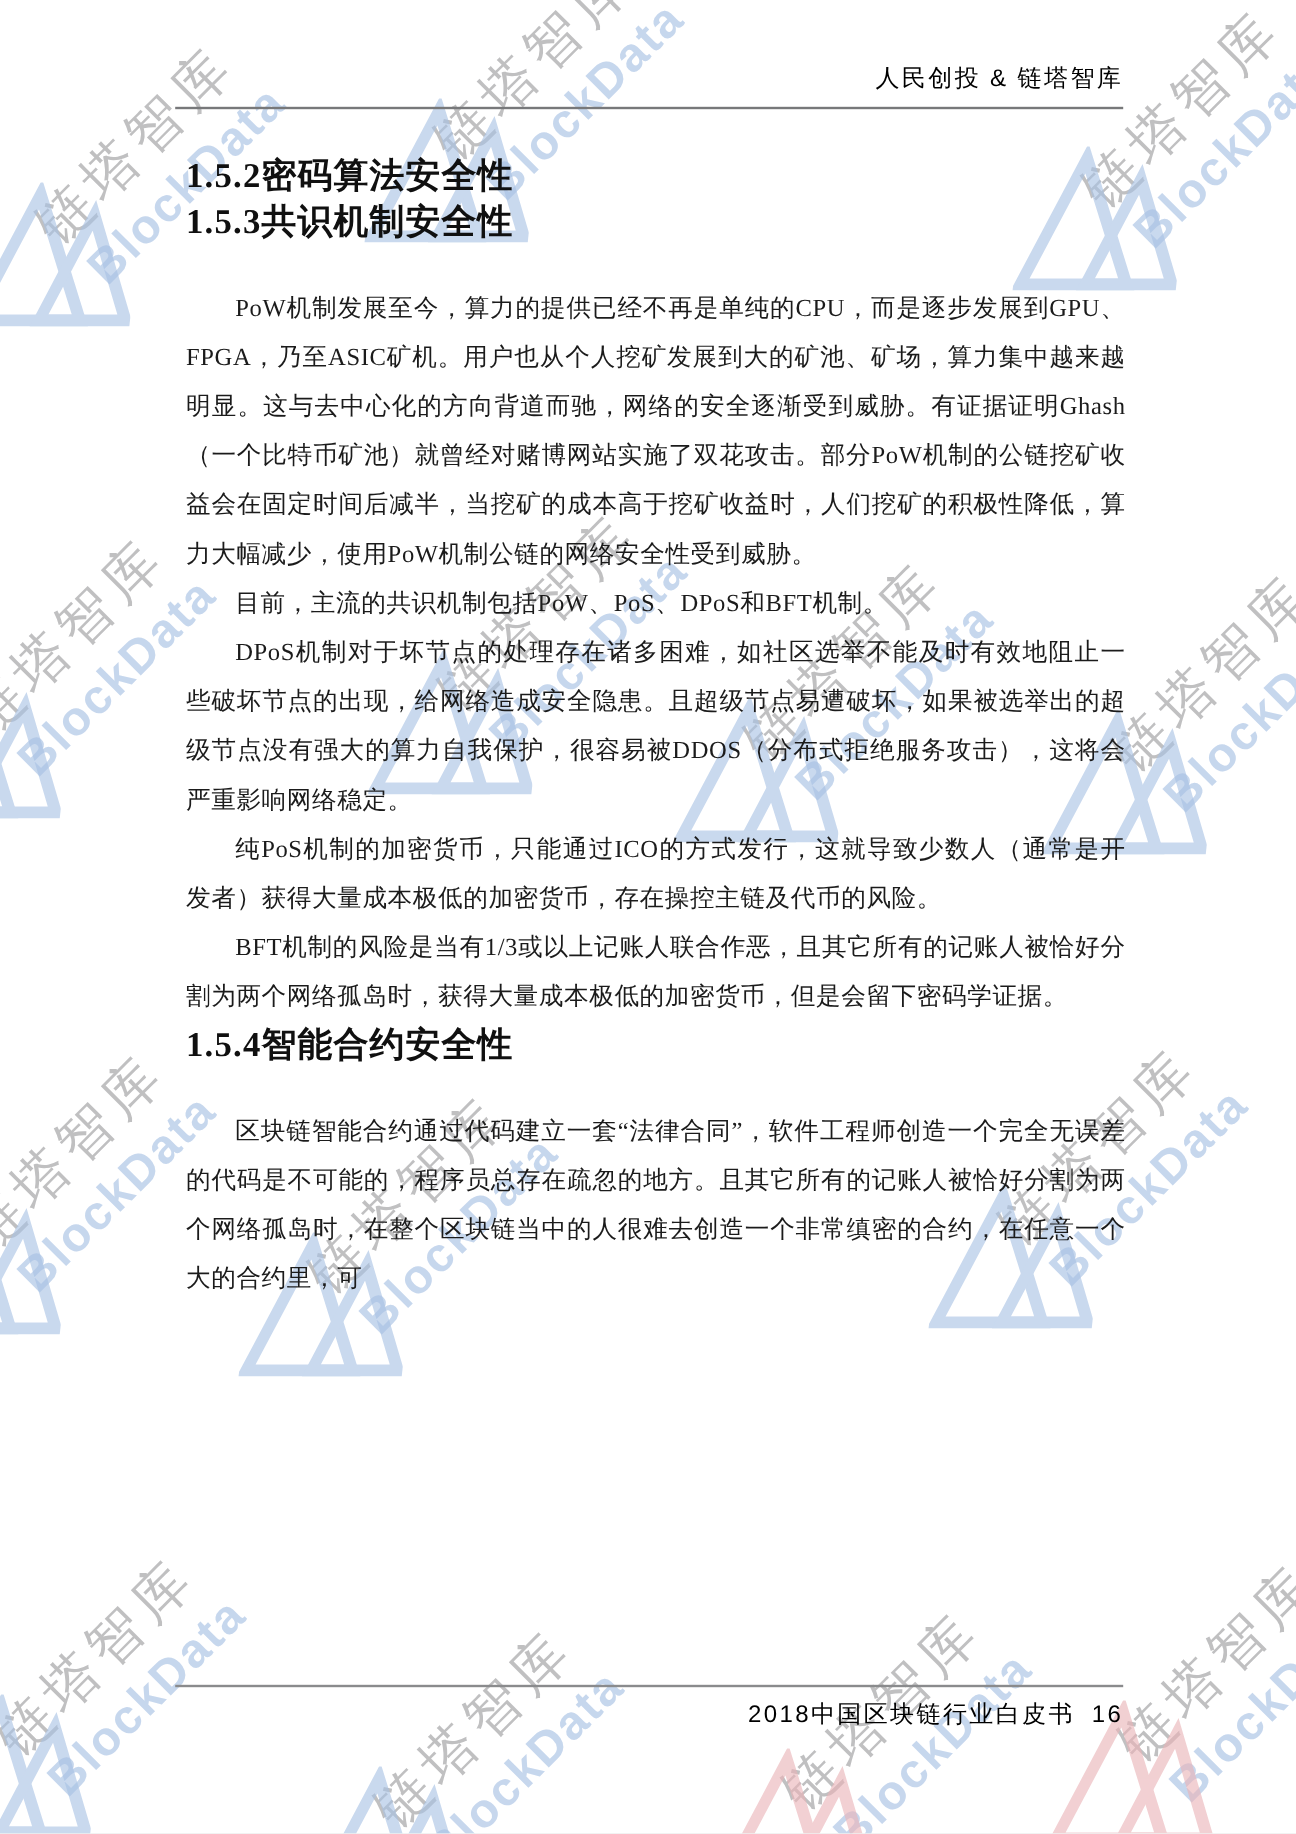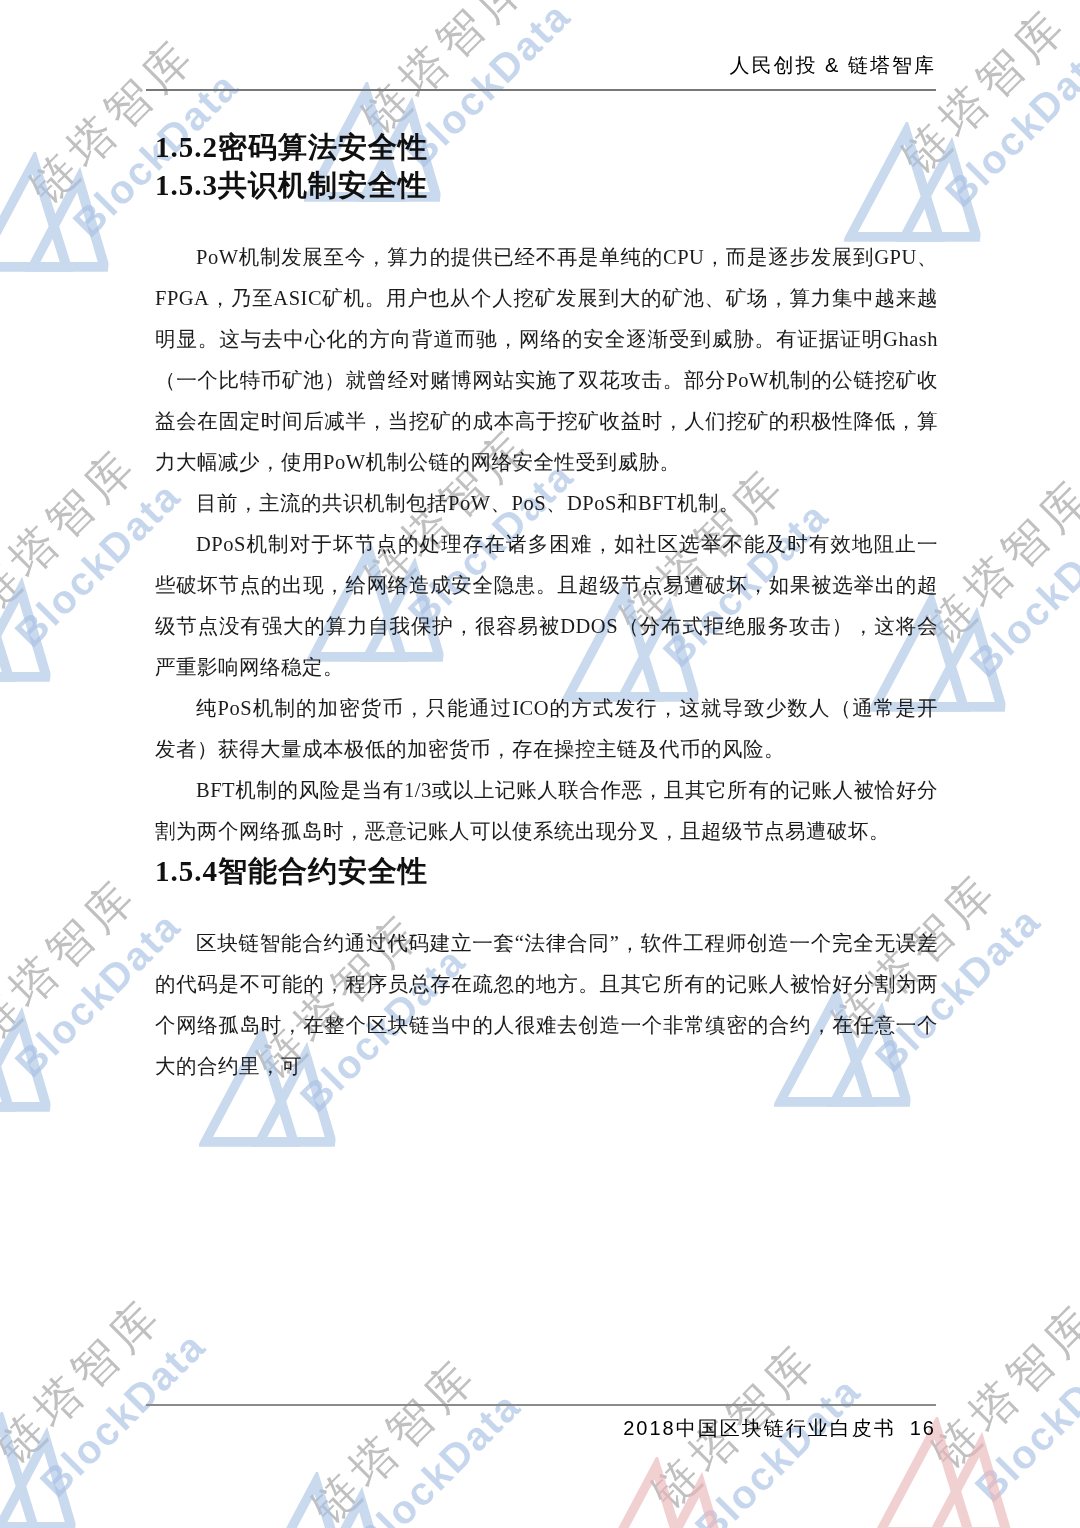--- a/index.html
+++ b/index.html
@@ -178,7 +178,7 @@
         <p class="body-par">目前，主流的共识机制包括PoW、PoS、DPoS和BFT机制。</p>
         <p class="body-par">DPoS机制对于坏节点的处理存在诸多困难，如社区选举不能及时有效地阻止一些破坏节点的出现，给网络造成安全隐患。且超级节点易遭破坏，如果被选举出的超级节点没有强大的算力自我保护，很容易被DDOS（分布式拒绝服务攻击），这将会严重影响网络稳定。</p>
         <p class="body-par">纯PoS机制的加密货币，只能通过ICO的方式发行，这就导致少数人（通常是开发者）获得大量成本极低的加密货币，存在操控主链及代币的风险。</p>
-        <p class="body-par">BFT机制的风险是当有1/3或以上记账人联合作恶，且其它所有的记账人被恰好分割为两个网络孤岛时，恶意记账人可以使系统出现分叉，且超级节点易遭破坏。</p>
+        <p class="body-par">BFT机制的风险是当有1/3或以上记账人联合作恶，且其它所有的记账人被恰好分割为两个网络孤岛时，获得大量成本极低的加密货币，但是会留下密码学证据。</p>
       </section>
       <section>
         <h2>1.5.4智能合约安全性</h2>

